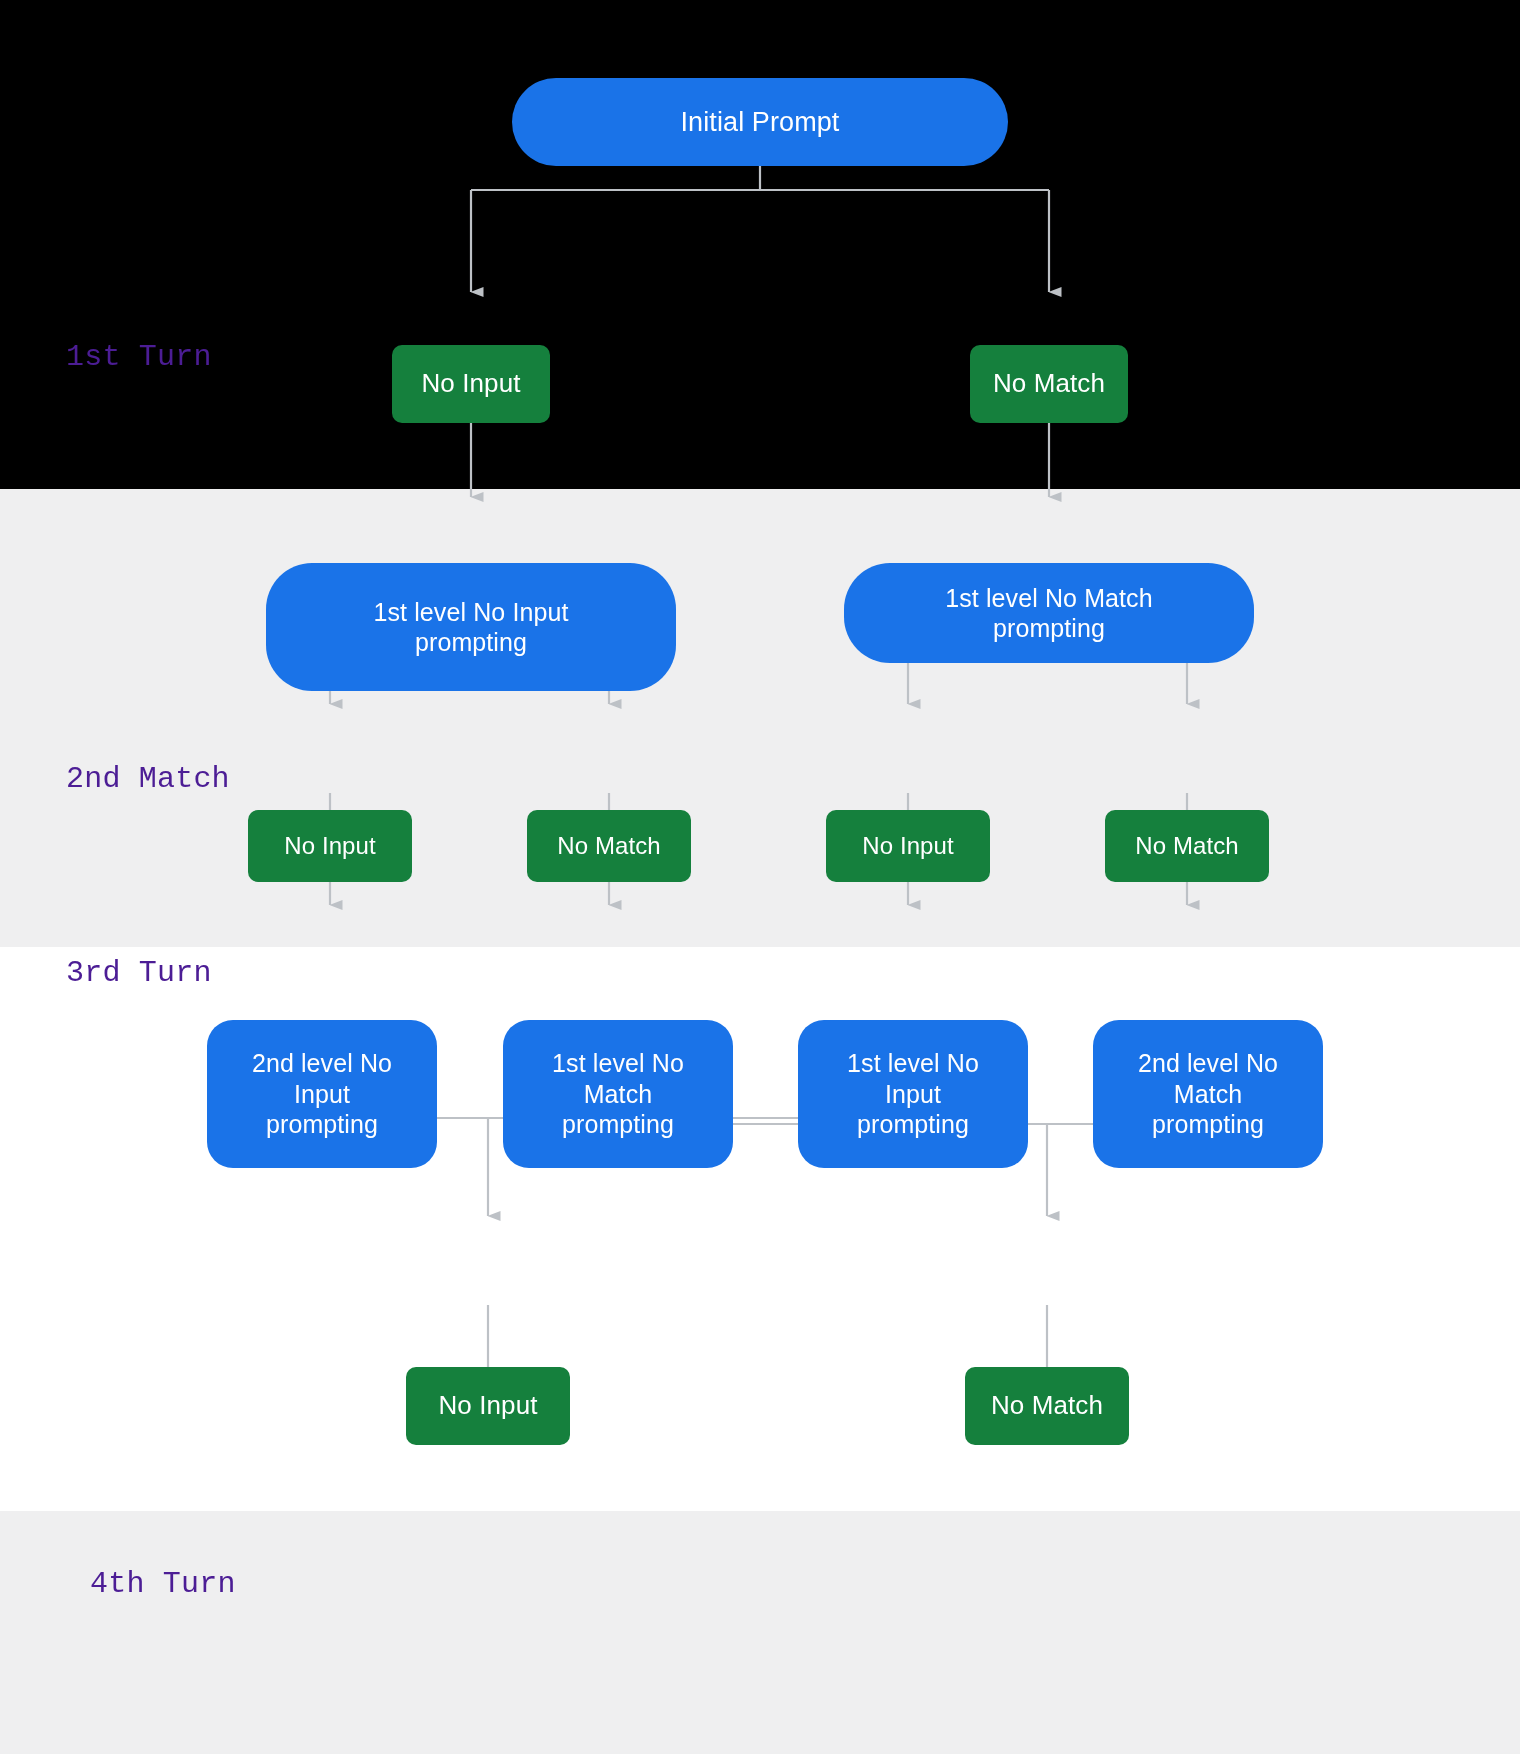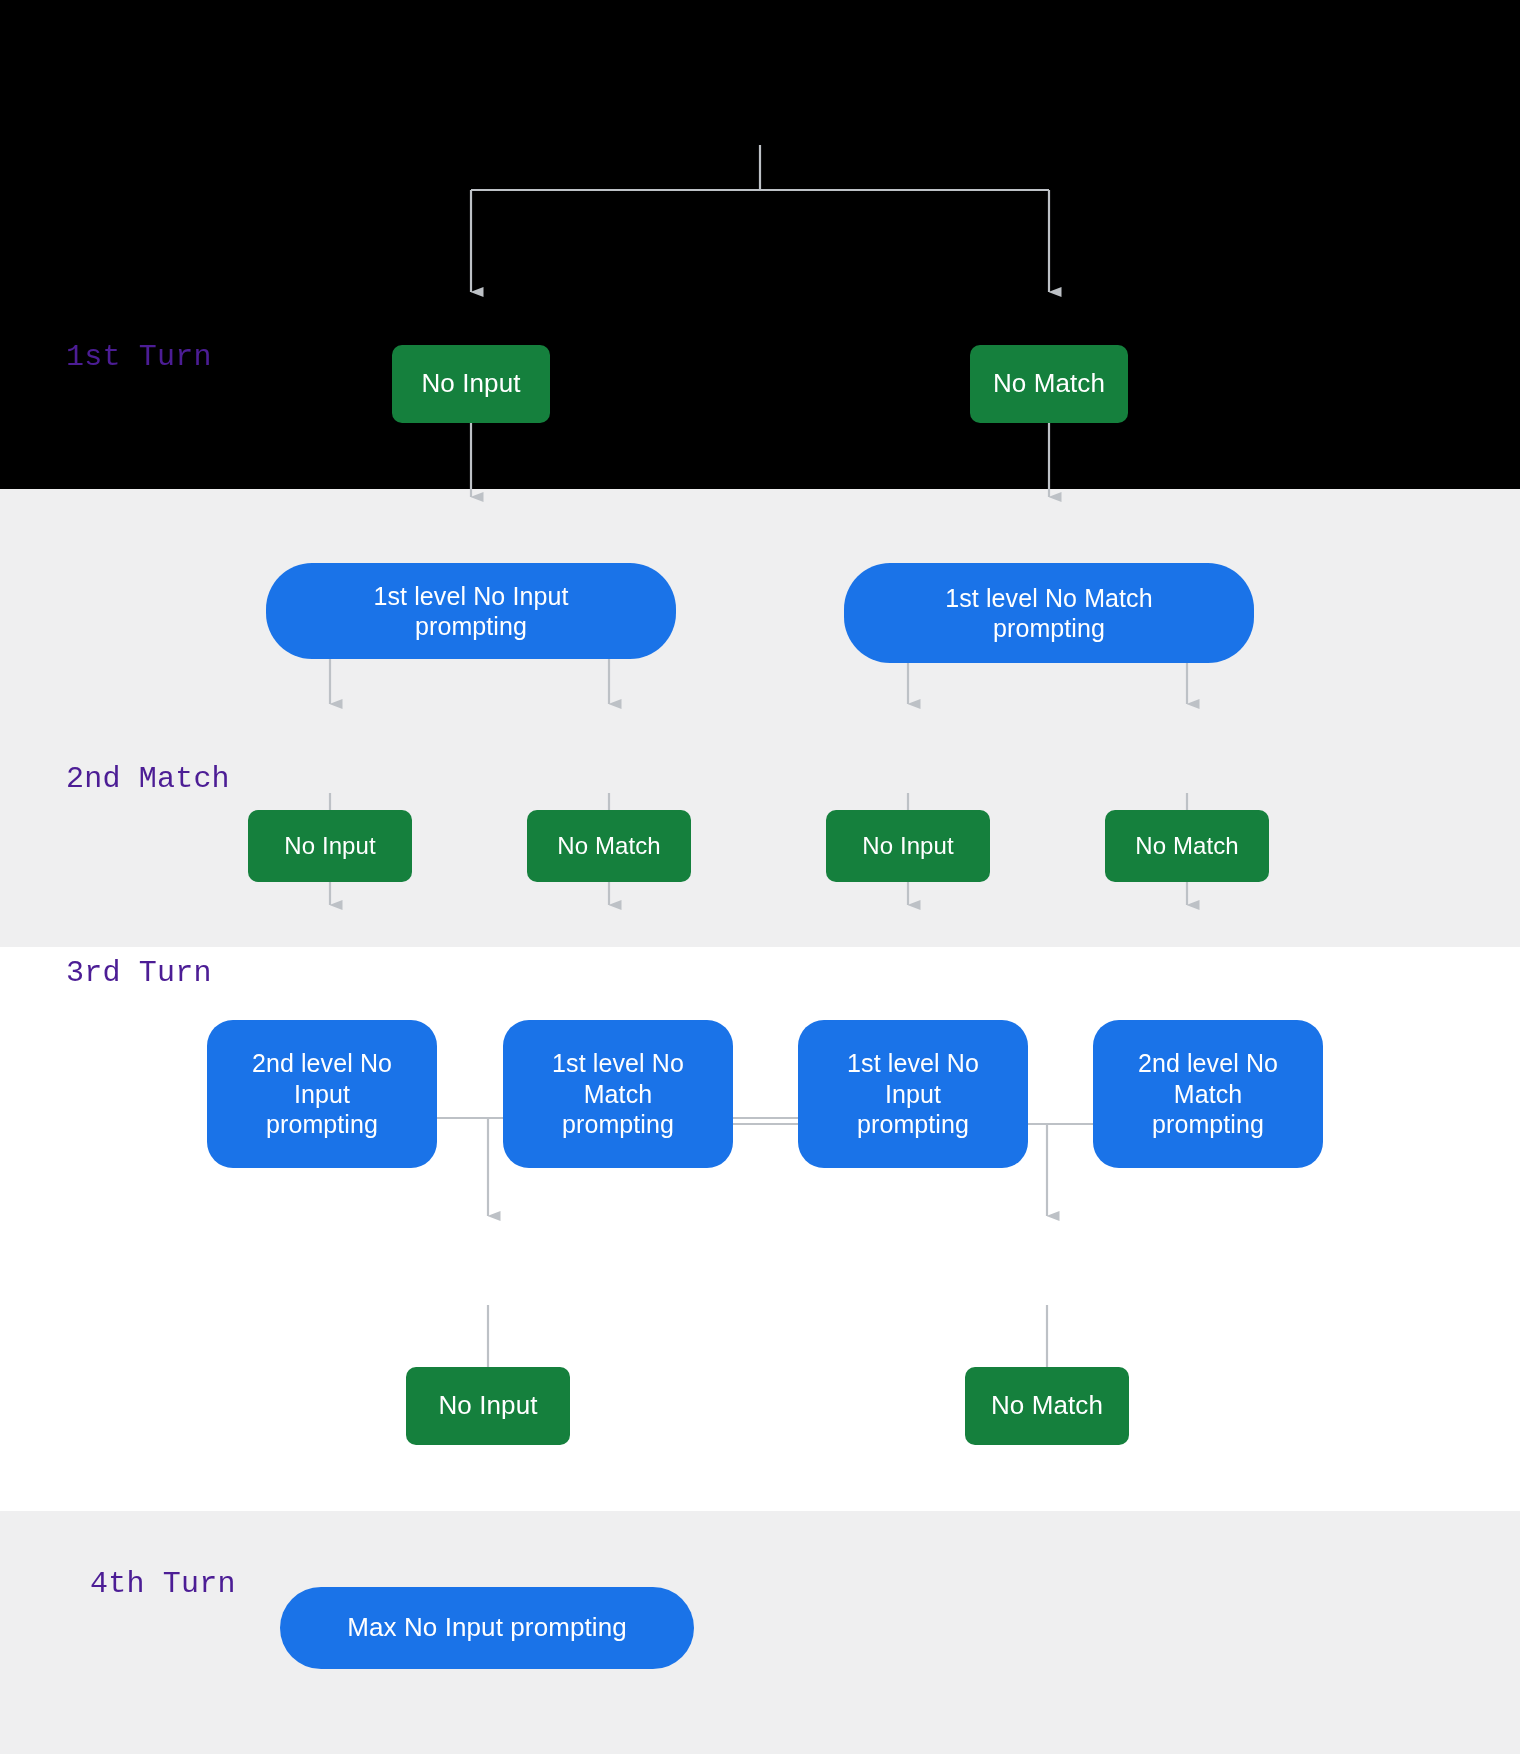--- a/index.html
+++ b/index.html
@@ -125,6 +125,7 @@
   <div class="turn-label" style="left:66px;top:956px;text-align:center;">3rd Turn</div>
   <div class="turn-label" style="left:66px;top:1567px;margin-left:24px;">4th Turn</div>
 
+  <div class="node node-blue pill" style="left:512px;top:78px;width:496px;height:88px;font-size:27px;">Initial Prompt</div>
 
   <div class="node node-green" style="left:392px;top:345px;width:158px;height:78px;font-size:26px;">No Input</div>
   <div class="node node-green" style="left:970px;top:345px;width:158px;height:78px;font-size:26px;">No Match</div>

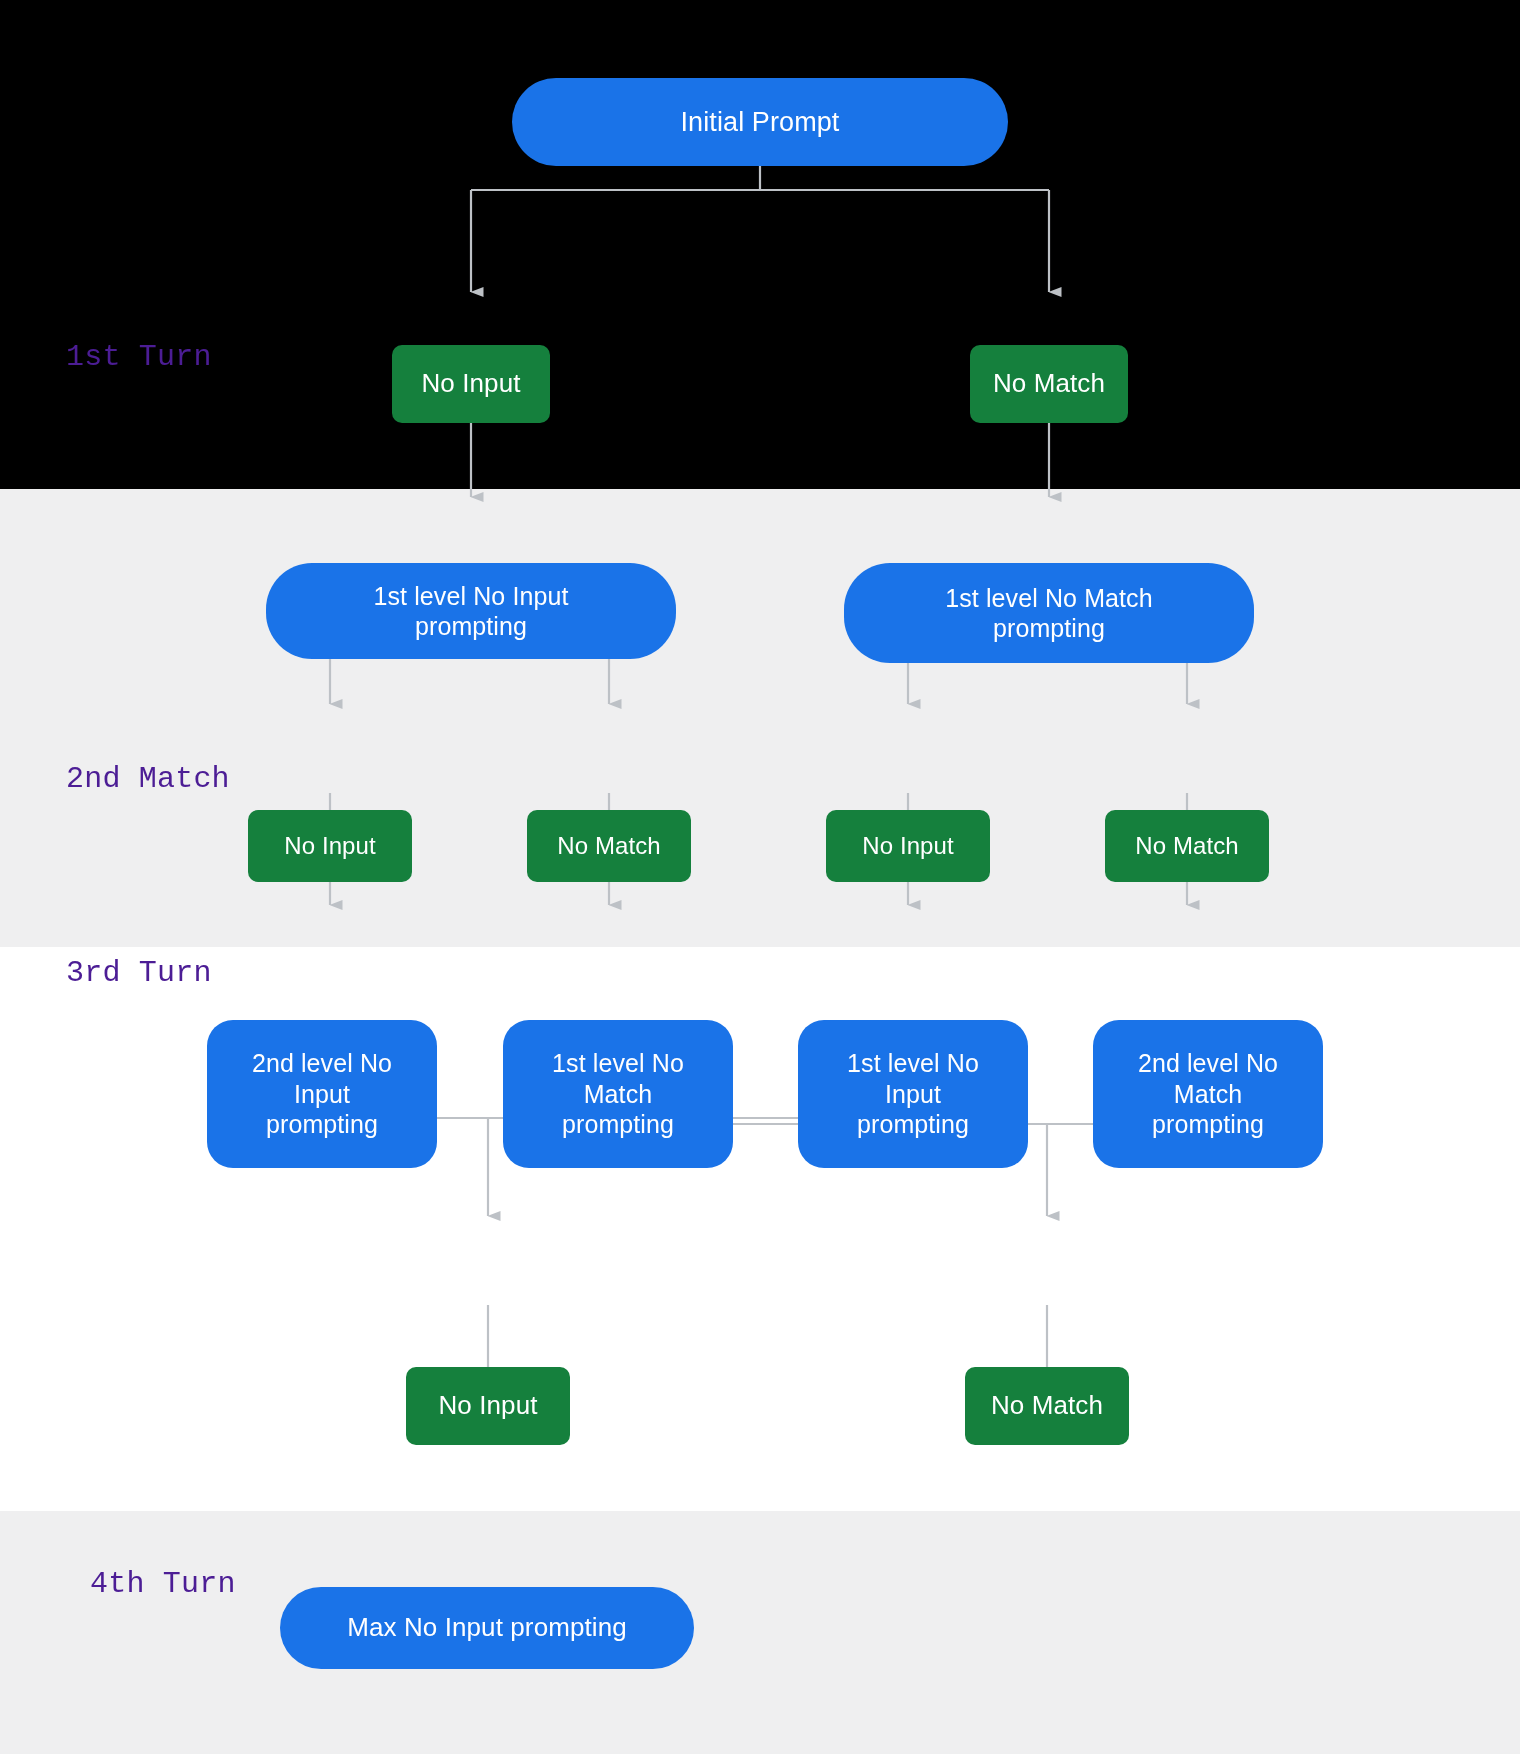--- a/index.html
+++ b/index.html
@@ -130,7 +130,7 @@
   <div class="node node-green" style="left:392px;top:345px;width:158px;height:78px;font-size:26px;">No Input</div>
   <div class="node node-green" style="left:970px;top:345px;width:158px;height:78px;font-size:26px;">No Match</div>
 
-  <div class="node node-blue pill" style="left:266px;top:563px;width:410px;height:96px;font-size:25px;">1st level No Input
+  <div class="node node-blue pill" style="left:266px;top:563px;width:410px;height:128px;font-size:25px;">1st level No Input
 prompting</div>
   <div class="node node-blue pill" style="left:844px;top:563px;width:410px;height:100px;font-size:25px;">1st level No Match
 prompting</div>

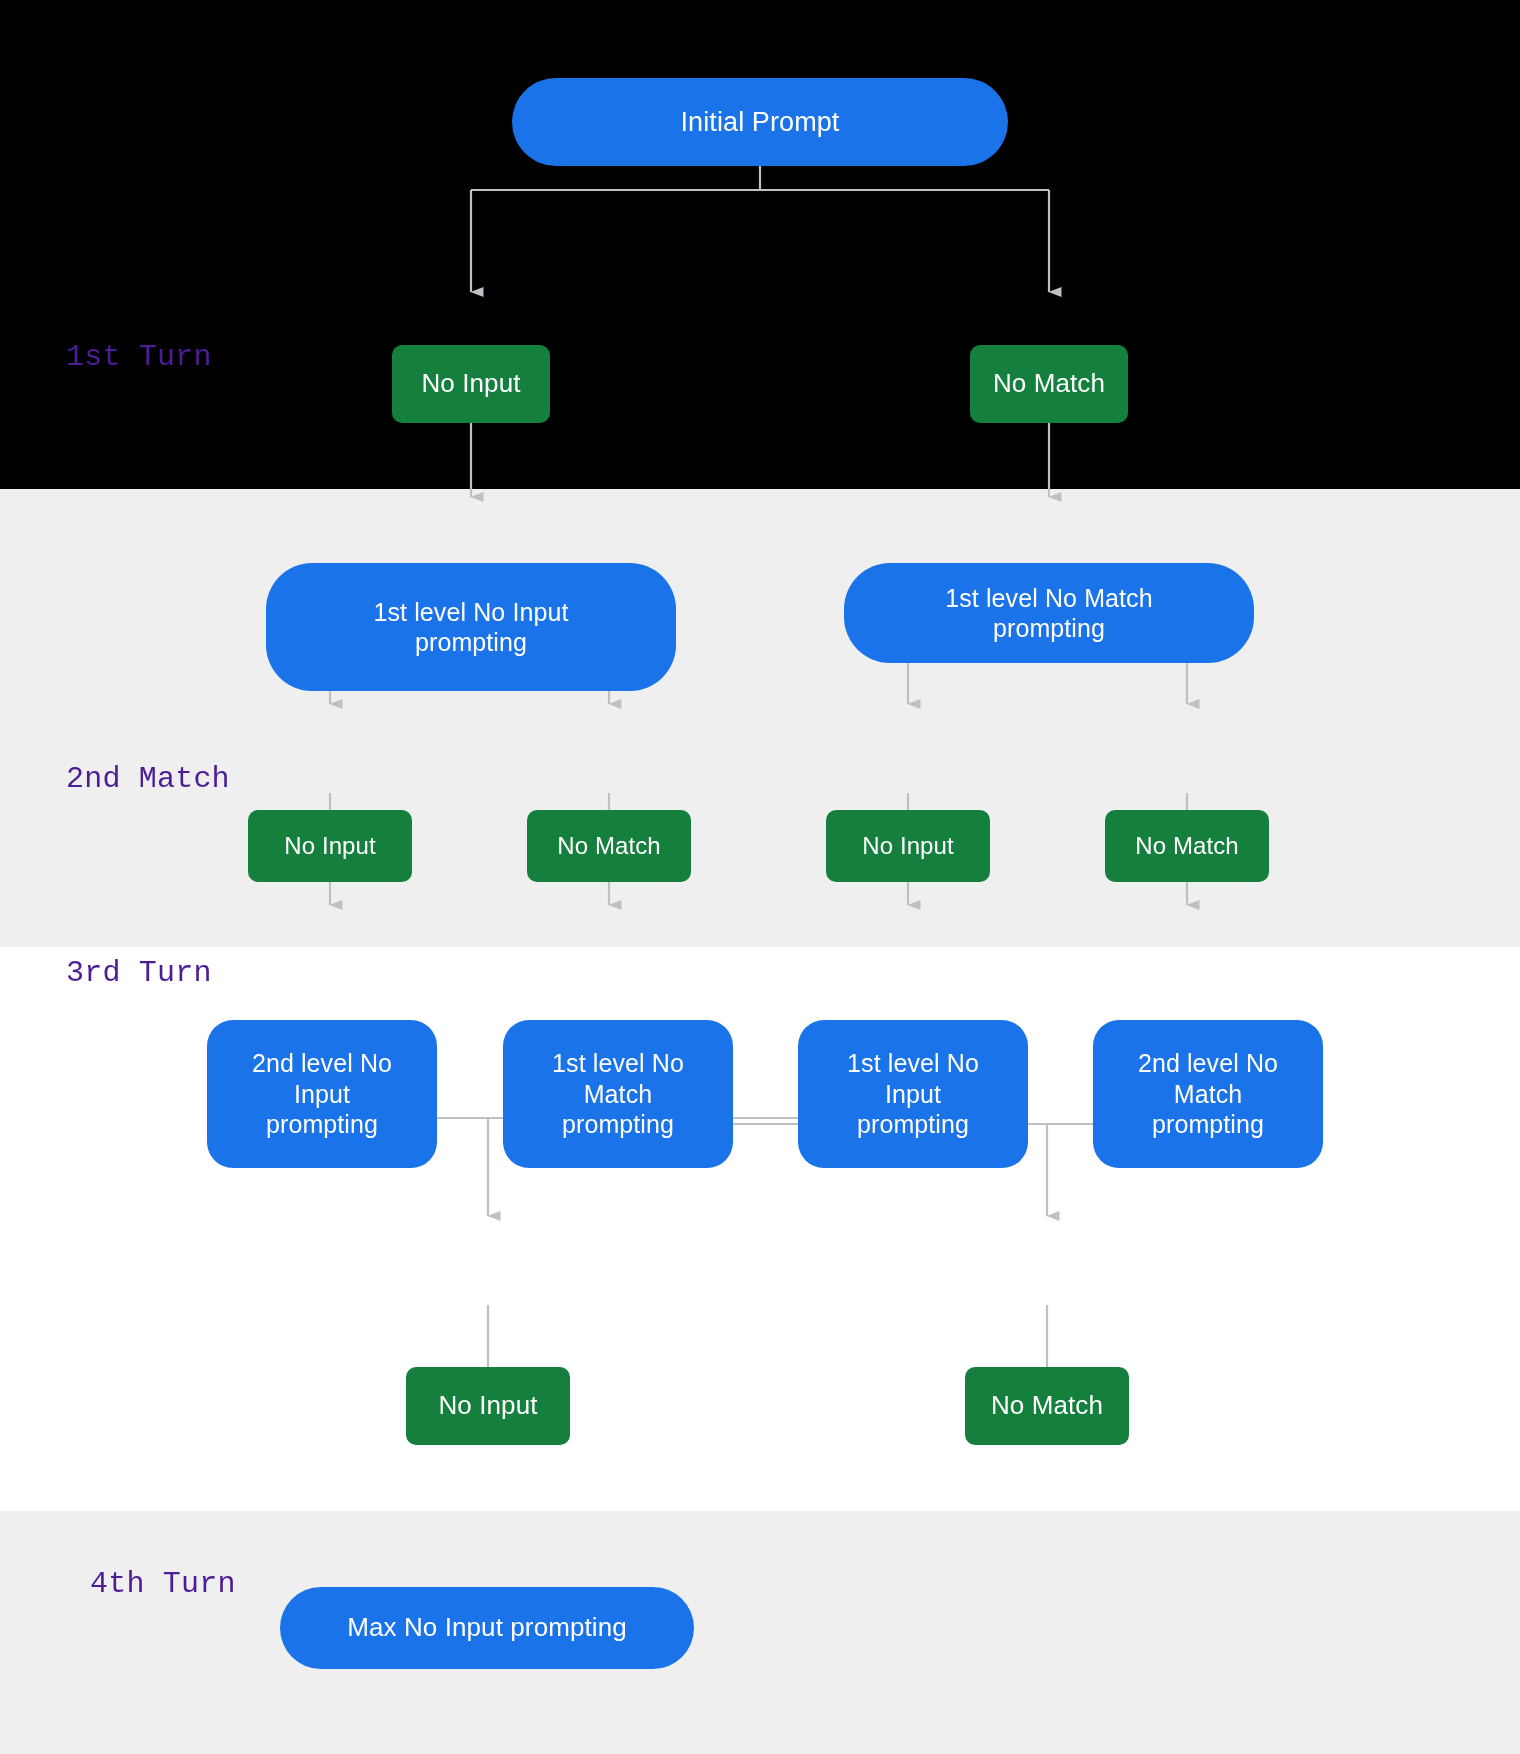--- a/index.html
+++ b/index.html
@@ -156,7 +156,6 @@
   <div class="node node-green" style="left:406px;top:1367px;width:164px;height:78px;font-size:26px;">No Input</div>
   <div class="node node-green" style="left:965px;top:1367px;width:164px;height:78px;font-size:26px;">No Match</div>
 
-  <div class="node node-blue pill" style="left:280px;top:1587px;width:414px;height:82px;font-size:26px;">Max No Input prompting</div>
 
 </div>
 

